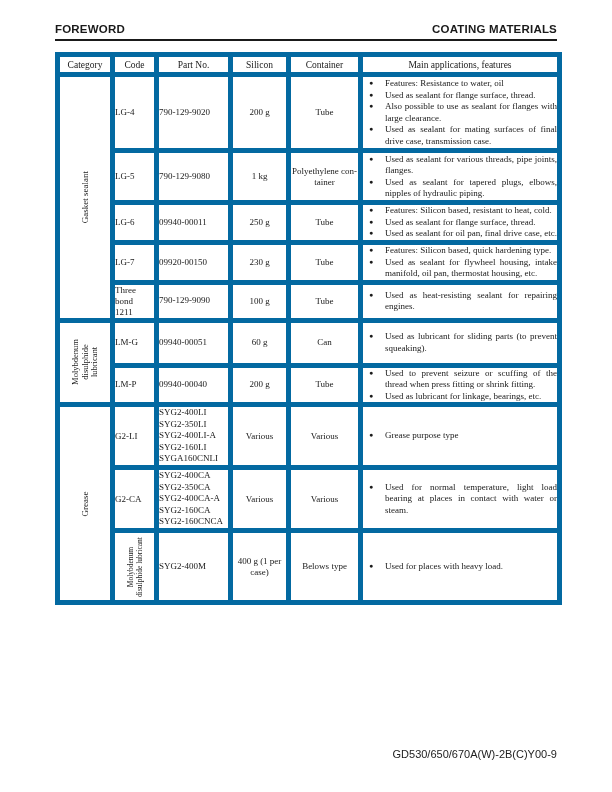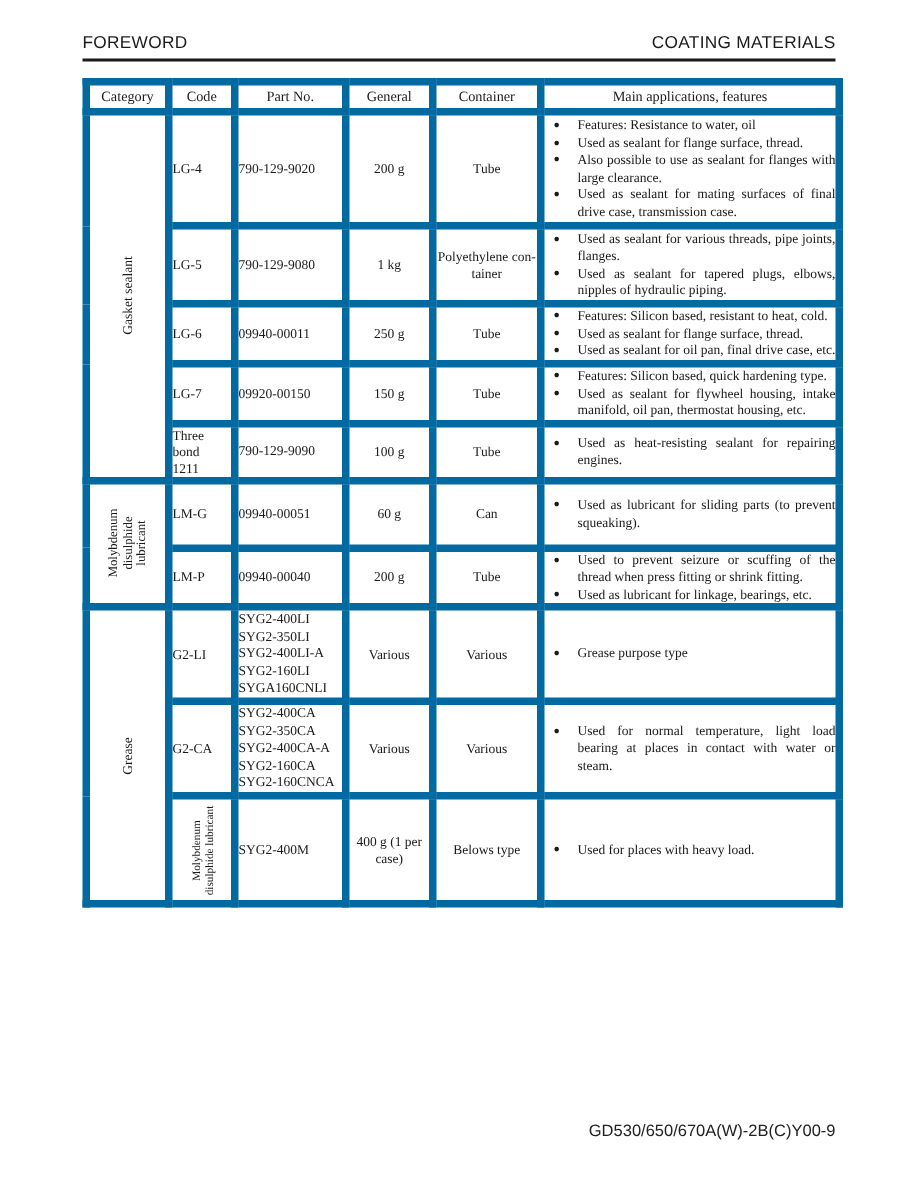--- a/index.html
+++ b/index.html
@@ -17,7 +17,7 @@
     left: 55px; right: 55px; top: 23px;
     display: flex; justify-content: space-between; align-items: flex-end;
     font-family: "Liberation Sans", sans-serif;
-    font-weight: normal; font-size: 11.5px;
+    font-weight: bold; font-size: 11.5px;
     border-bottom: 2px solid #1a1a1a;
     padding-bottom: 4px;
     letter-spacing: 0.2px;

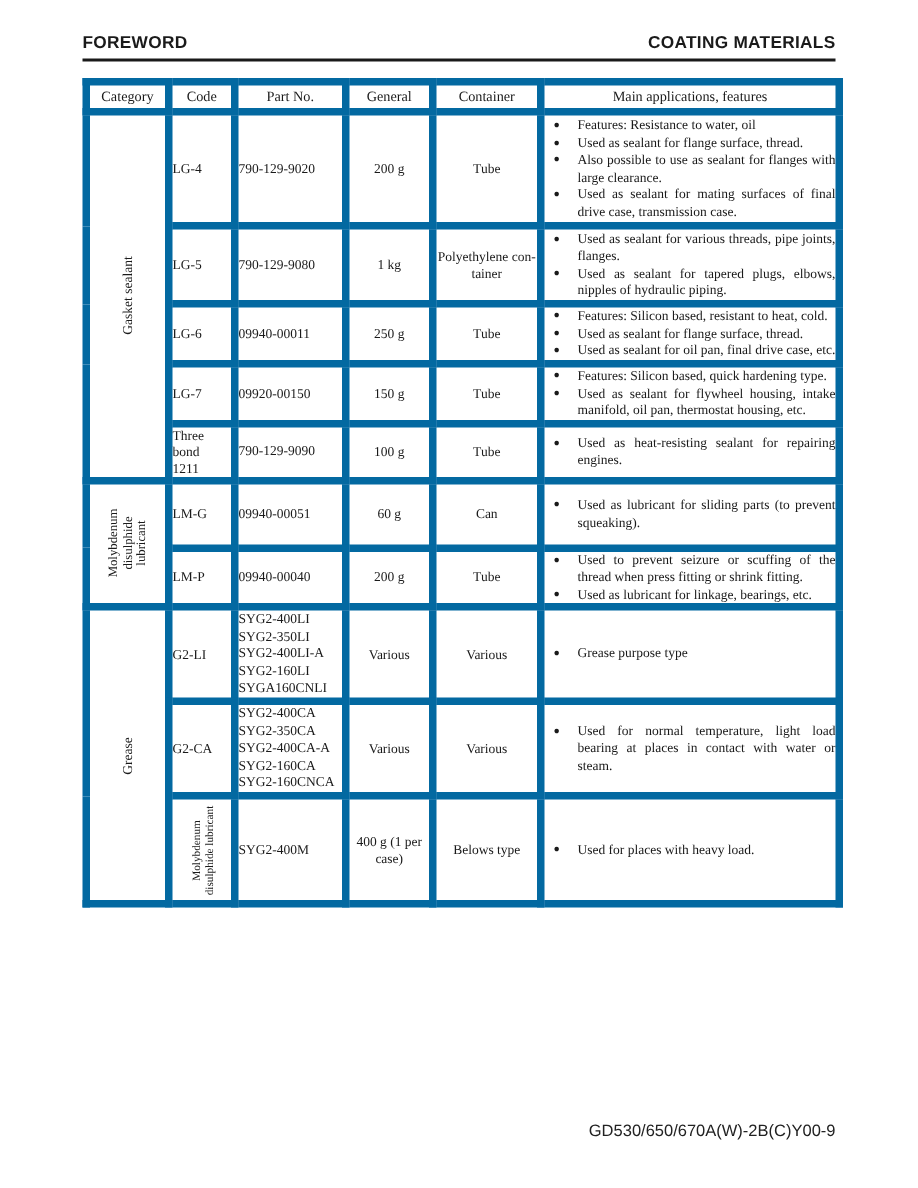--- a/index.html
+++ b/index.html
@@ -92,7 +92,7 @@
     <th class="col-hd">Category</th>
     <th class="col-hd">Code</th>
     <th class="col-hd">Part No.</th>
-    <th class="col-hd">General</th>
+    <th class="col-hd">Silicon</th>
     <th class="col-hd">Container</th>
     <th class="col-hd">Main applications, features</th>
   </tr>

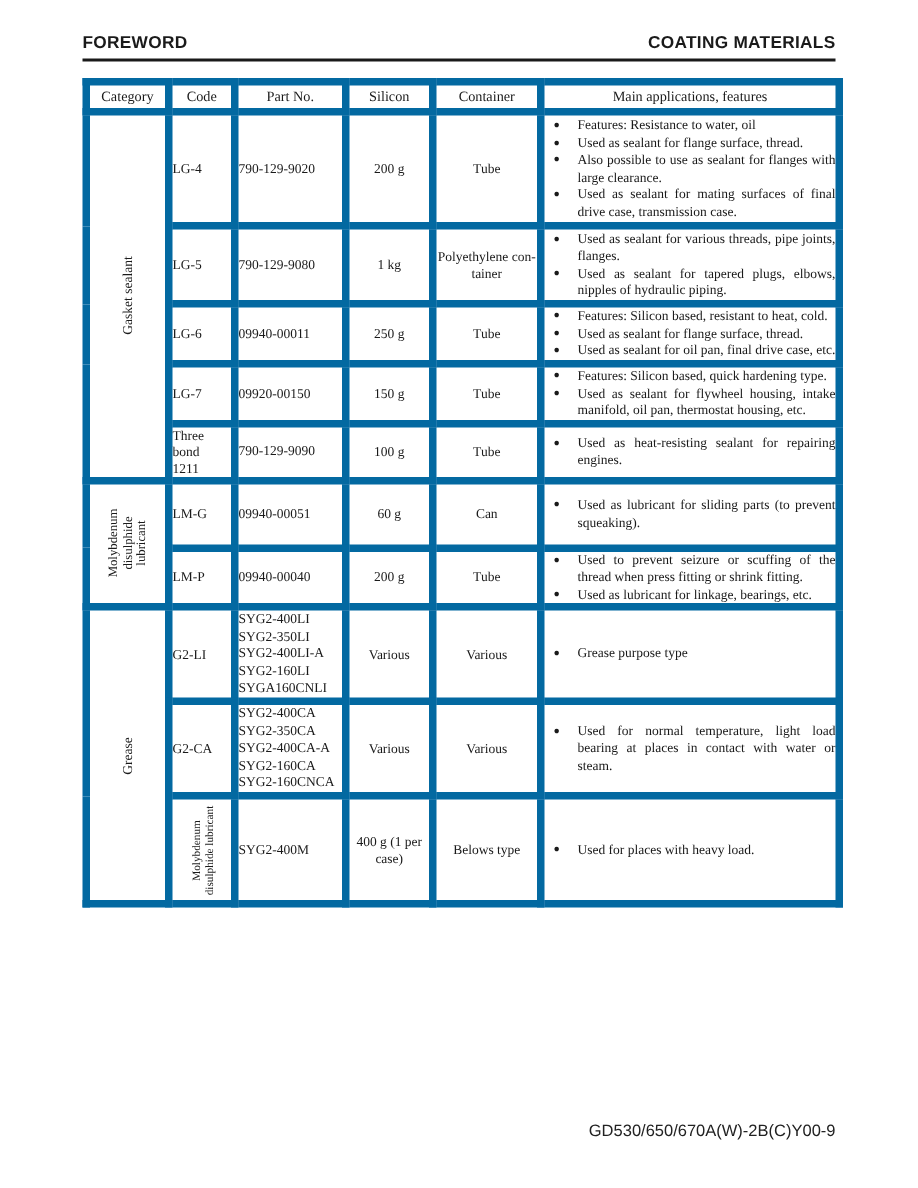--- a/index.html
+++ b/index.html
@@ -167,7 +167,7 @@
   <tr class="r3">
     <td class="code">LG-7</td>
     <td class="part">09920-00150</td>
-    <td class="qty">150 g</td>
+    <td class="qty">230 g</td>
     <td class="cont">Tube</td>
     <td class="feat">
       <div class="brow">

